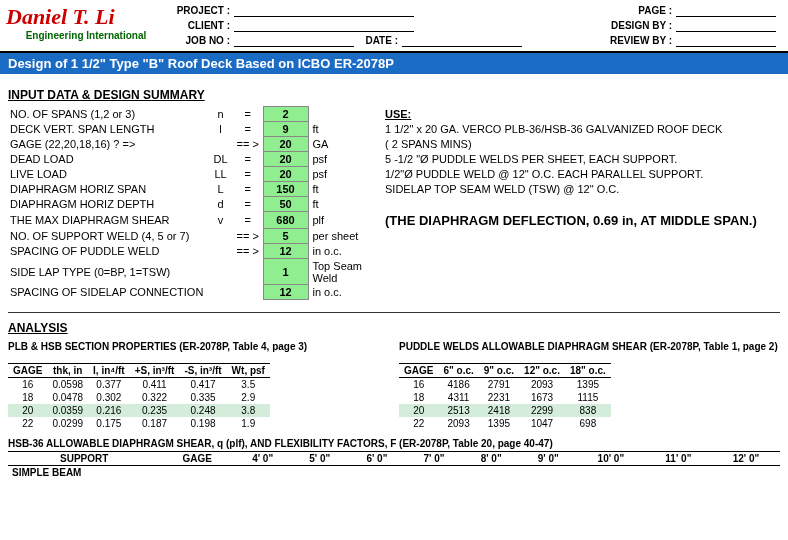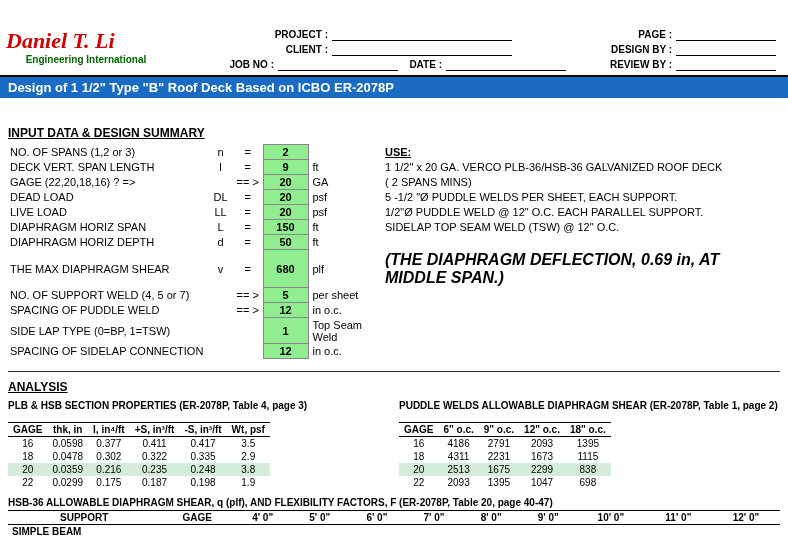--- a/index.html
+++ b/index.html
@@ -17,7 +17,6 @@
       border-bottom: 2px solid #000;
       padding: 4px 6px;
       align-items: flex-start;
-      margin-top: 24px;
     }
     .logo-section {
       width: 160px;

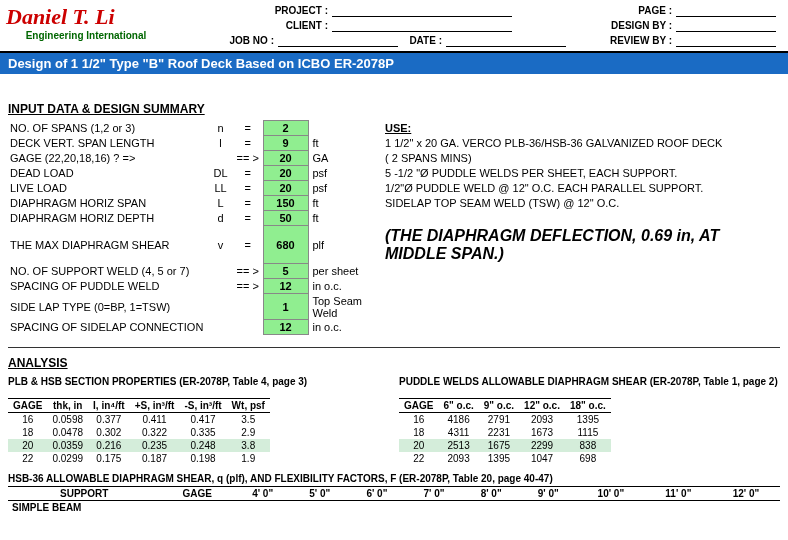--- a/index.html
+++ b/index.html
@@ -41,7 +41,6 @@
       gap: 2px;
       flex: 1;
       padding-left: 4px;
-      align-items: center;
     }
     .field-row {
       display: flex;

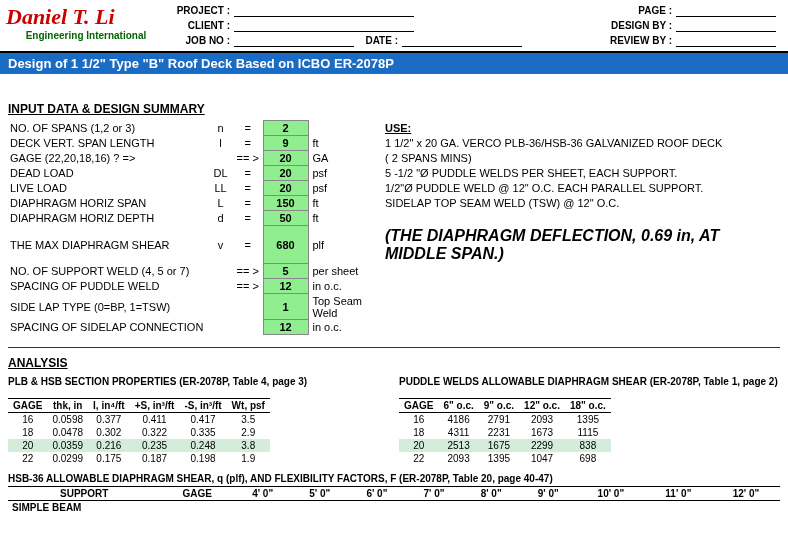--- a/index.html
+++ b/index.html
@@ -91,7 +91,7 @@
 
     
     .main-content {
-      padding: 20px 8px;
+      padding: 6px 8px;
     }
 
     .section-title {

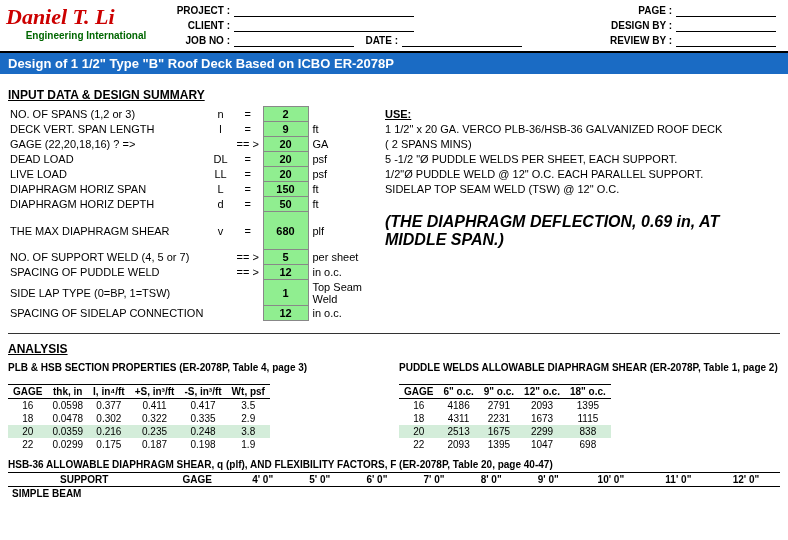--- a/index.html
+++ b/index.html
@@ -288,7 +288,7 @@
           <td style="width: 30px; text-align: center;">=</td>
           <td style="width: 45px; text-align: center; background: rgb(144, 238, 144); border: 1px solid rgb(136, 136, 136); font-weight: bold;">680</td>
           <td style="width: 75px; padding-left: 4px;">plf</td>
-          <td style="font-size: 16px; font-style: italic; font-weight: bold;">(THE DIAPHRAGM DEFLECTION, 0.69 in, AT MIDDLE SPAN.)</td>
+          <td style="font-size: 13px; font-weight: bold;">(THE DIAPHRAGM DEFLECTION, 0.69 in, AT MIDDLE SPAN.)</td>
         </tr>
         <tr>
           <td style="width: 200px; font-weight: normal;">NO. OF SUPPORT WELD (4, 5 or 7)</td>

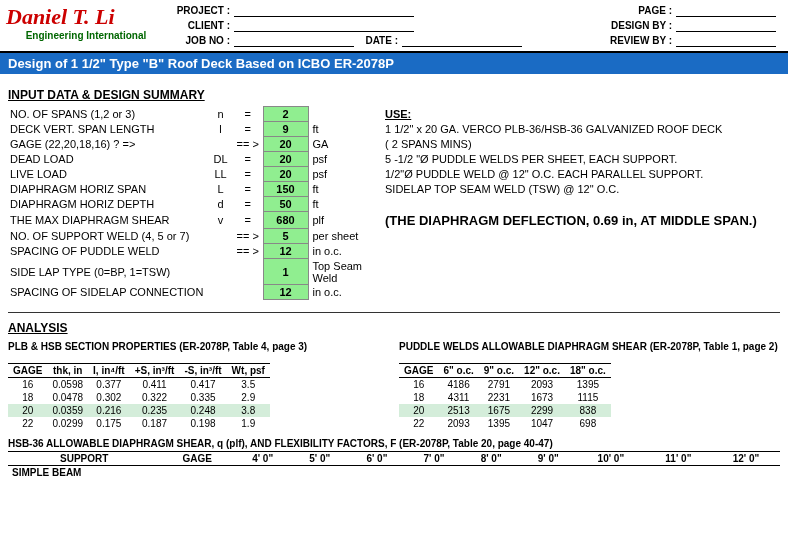--- a/index.html
+++ b/index.html
@@ -412,7 +412,7 @@
             <tr style="background: rgb(212, 237, 218);">
               <td>20</td>
               <td>2513</td>
-              <td>1675</td>
+              <td>2418</td>
               <td>2299</td>
               <td>838</td>
             </tr>

